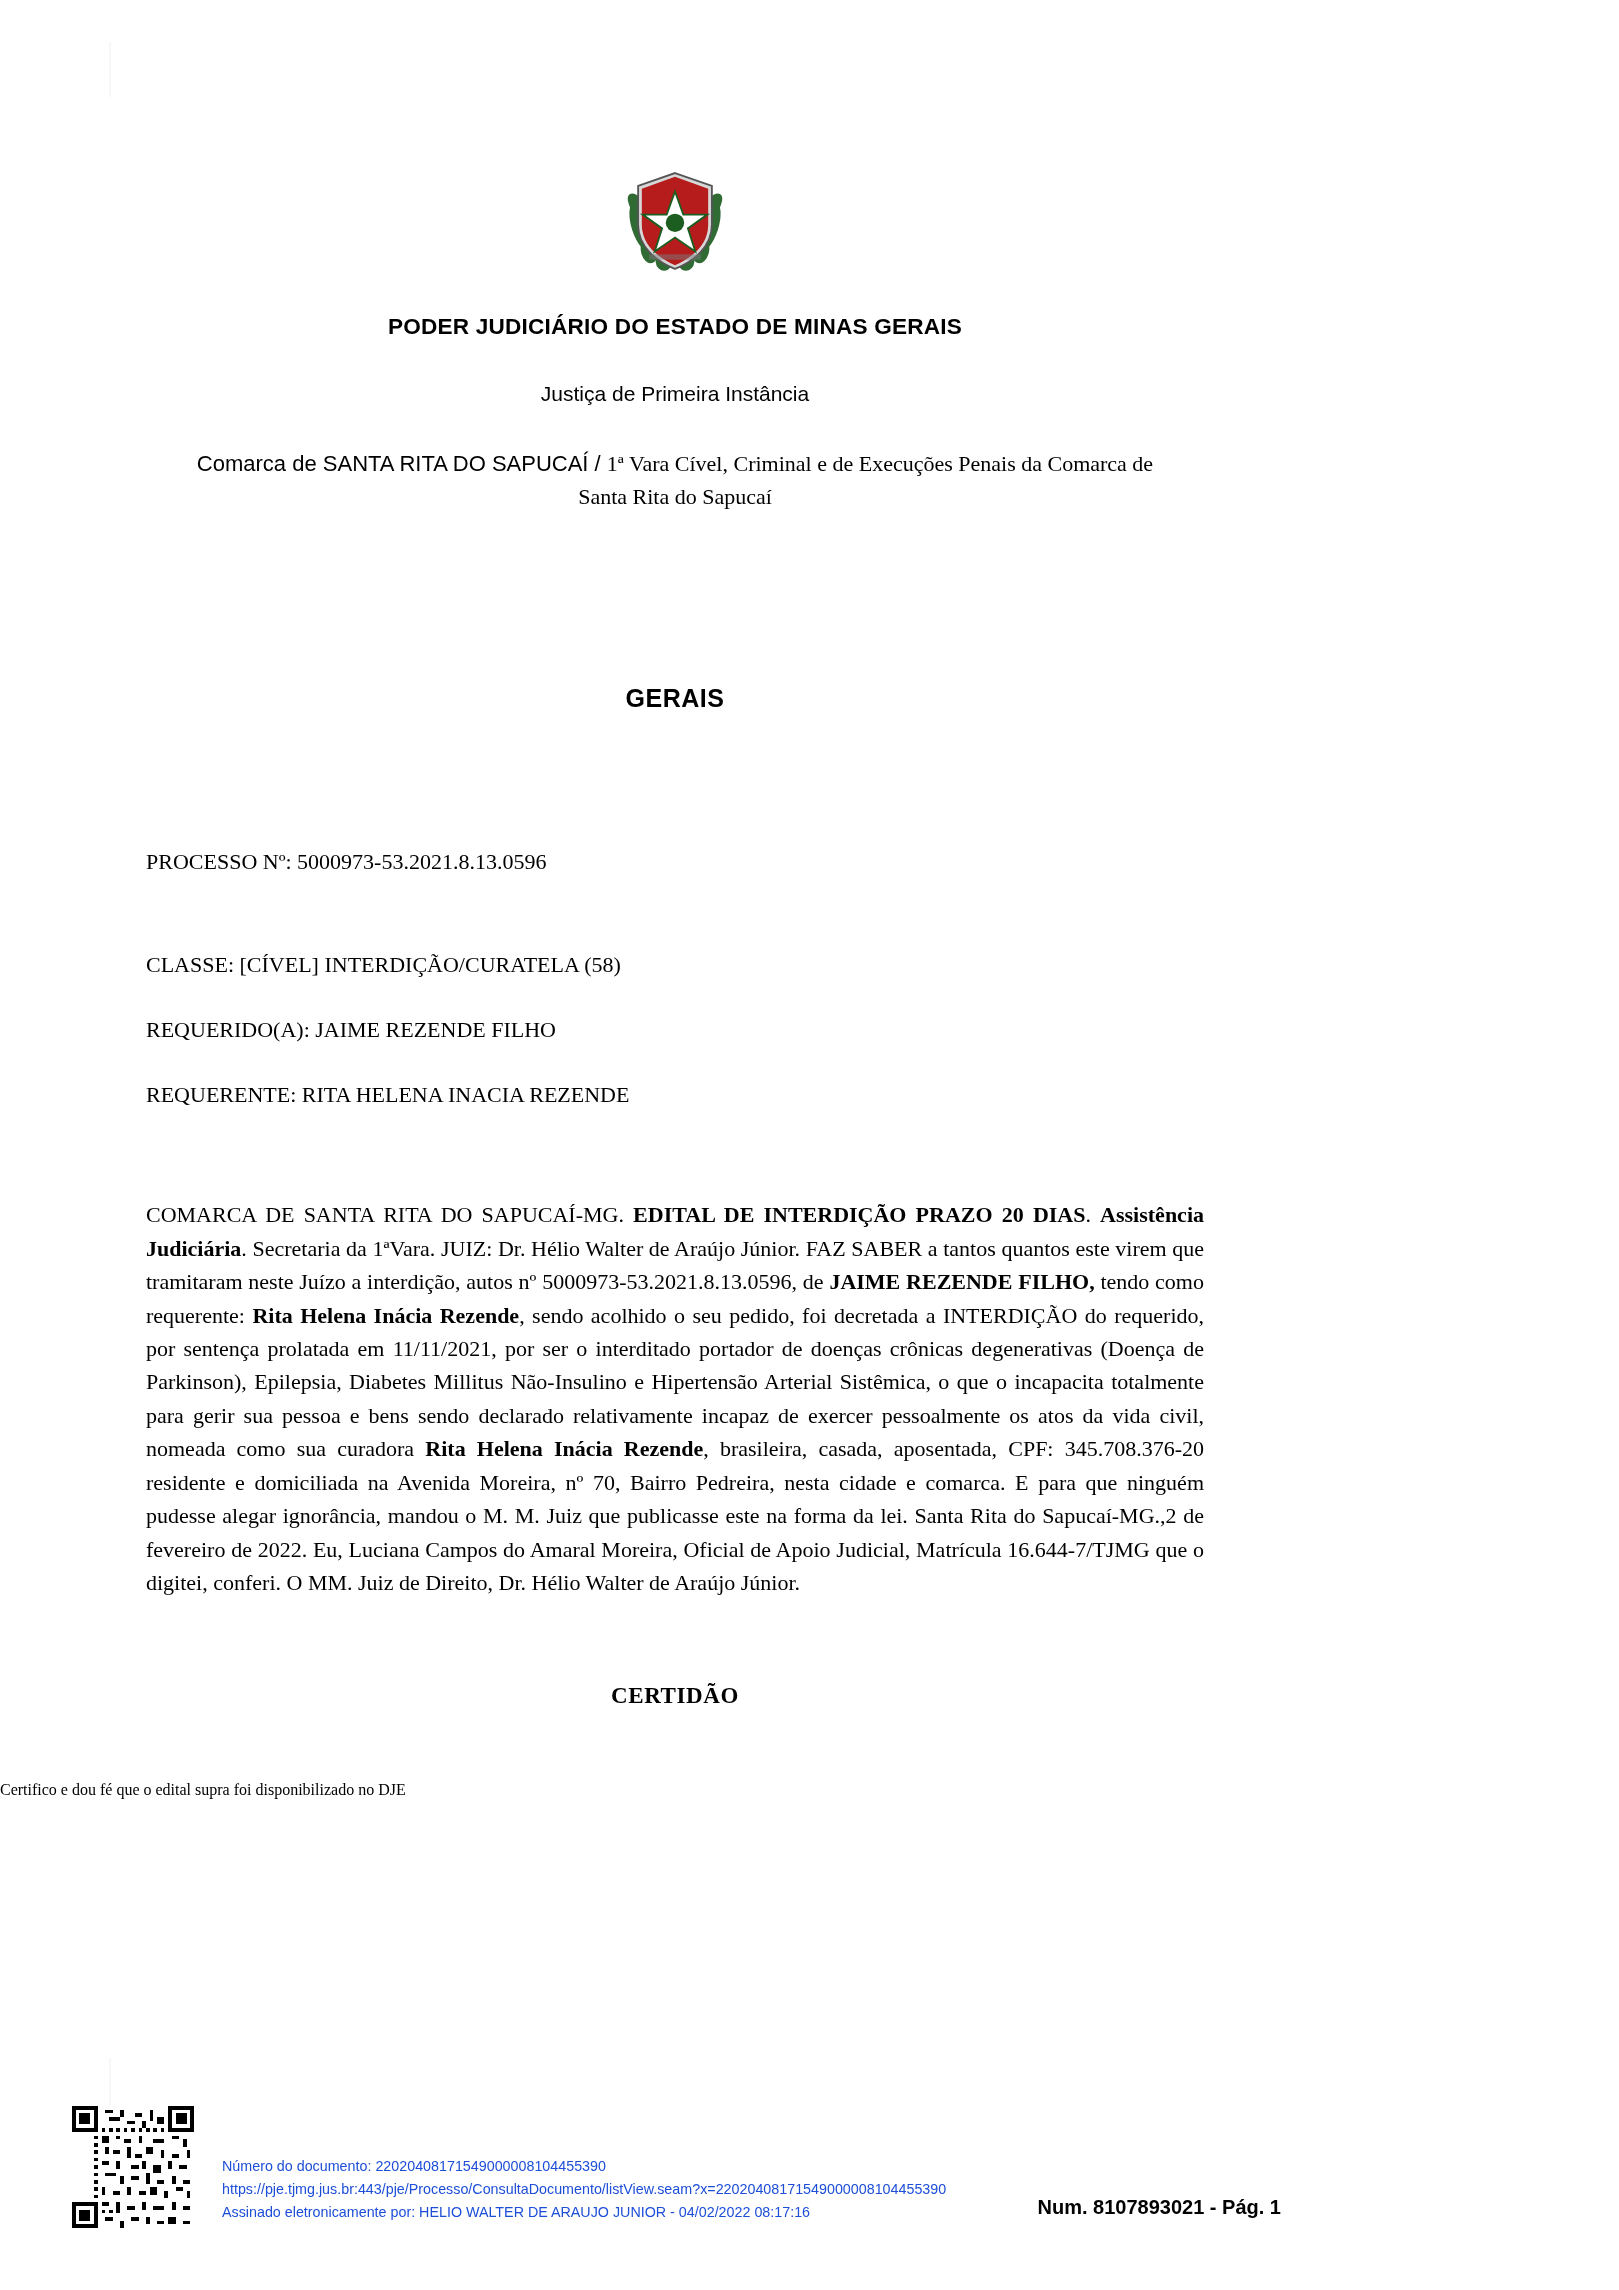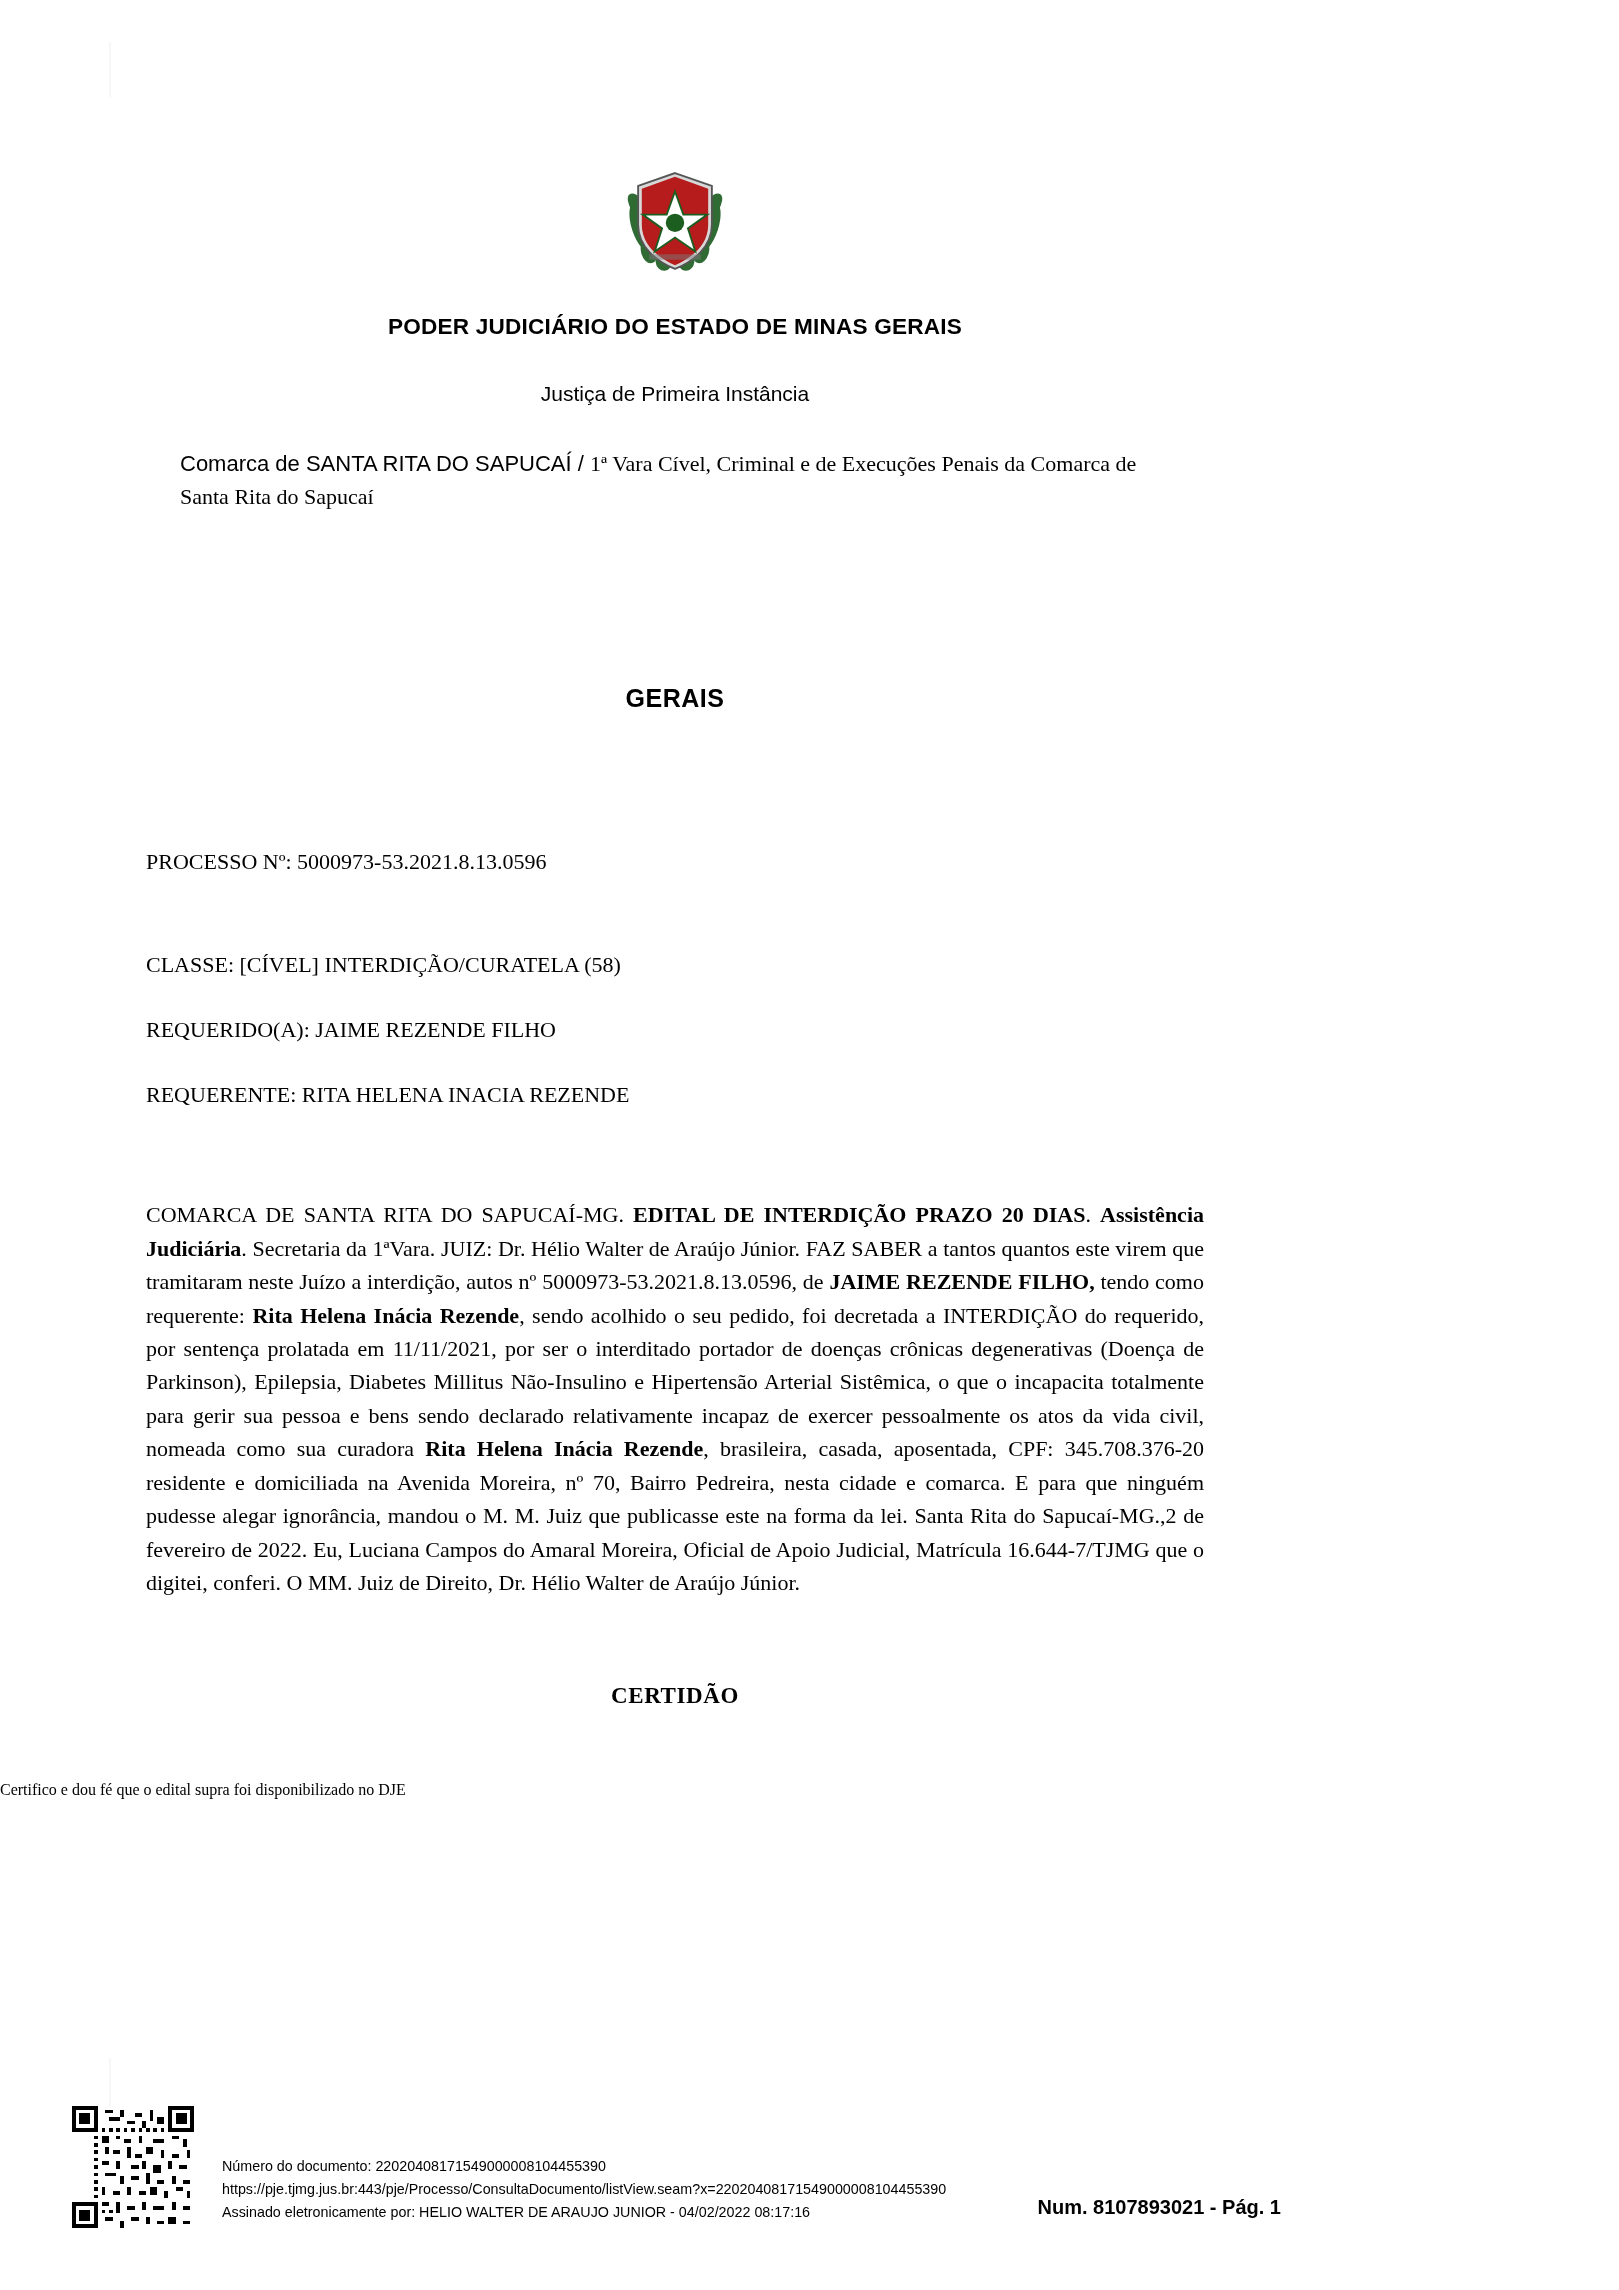--- a/index.html
+++ b/index.html
@@ -46,6 +46,7 @@
     margin-top: 42px;
   }
   .comarca {
+    text-align: center;
     font-size: 22px;
     margin-top: 41px;
     line-height: 1.5;

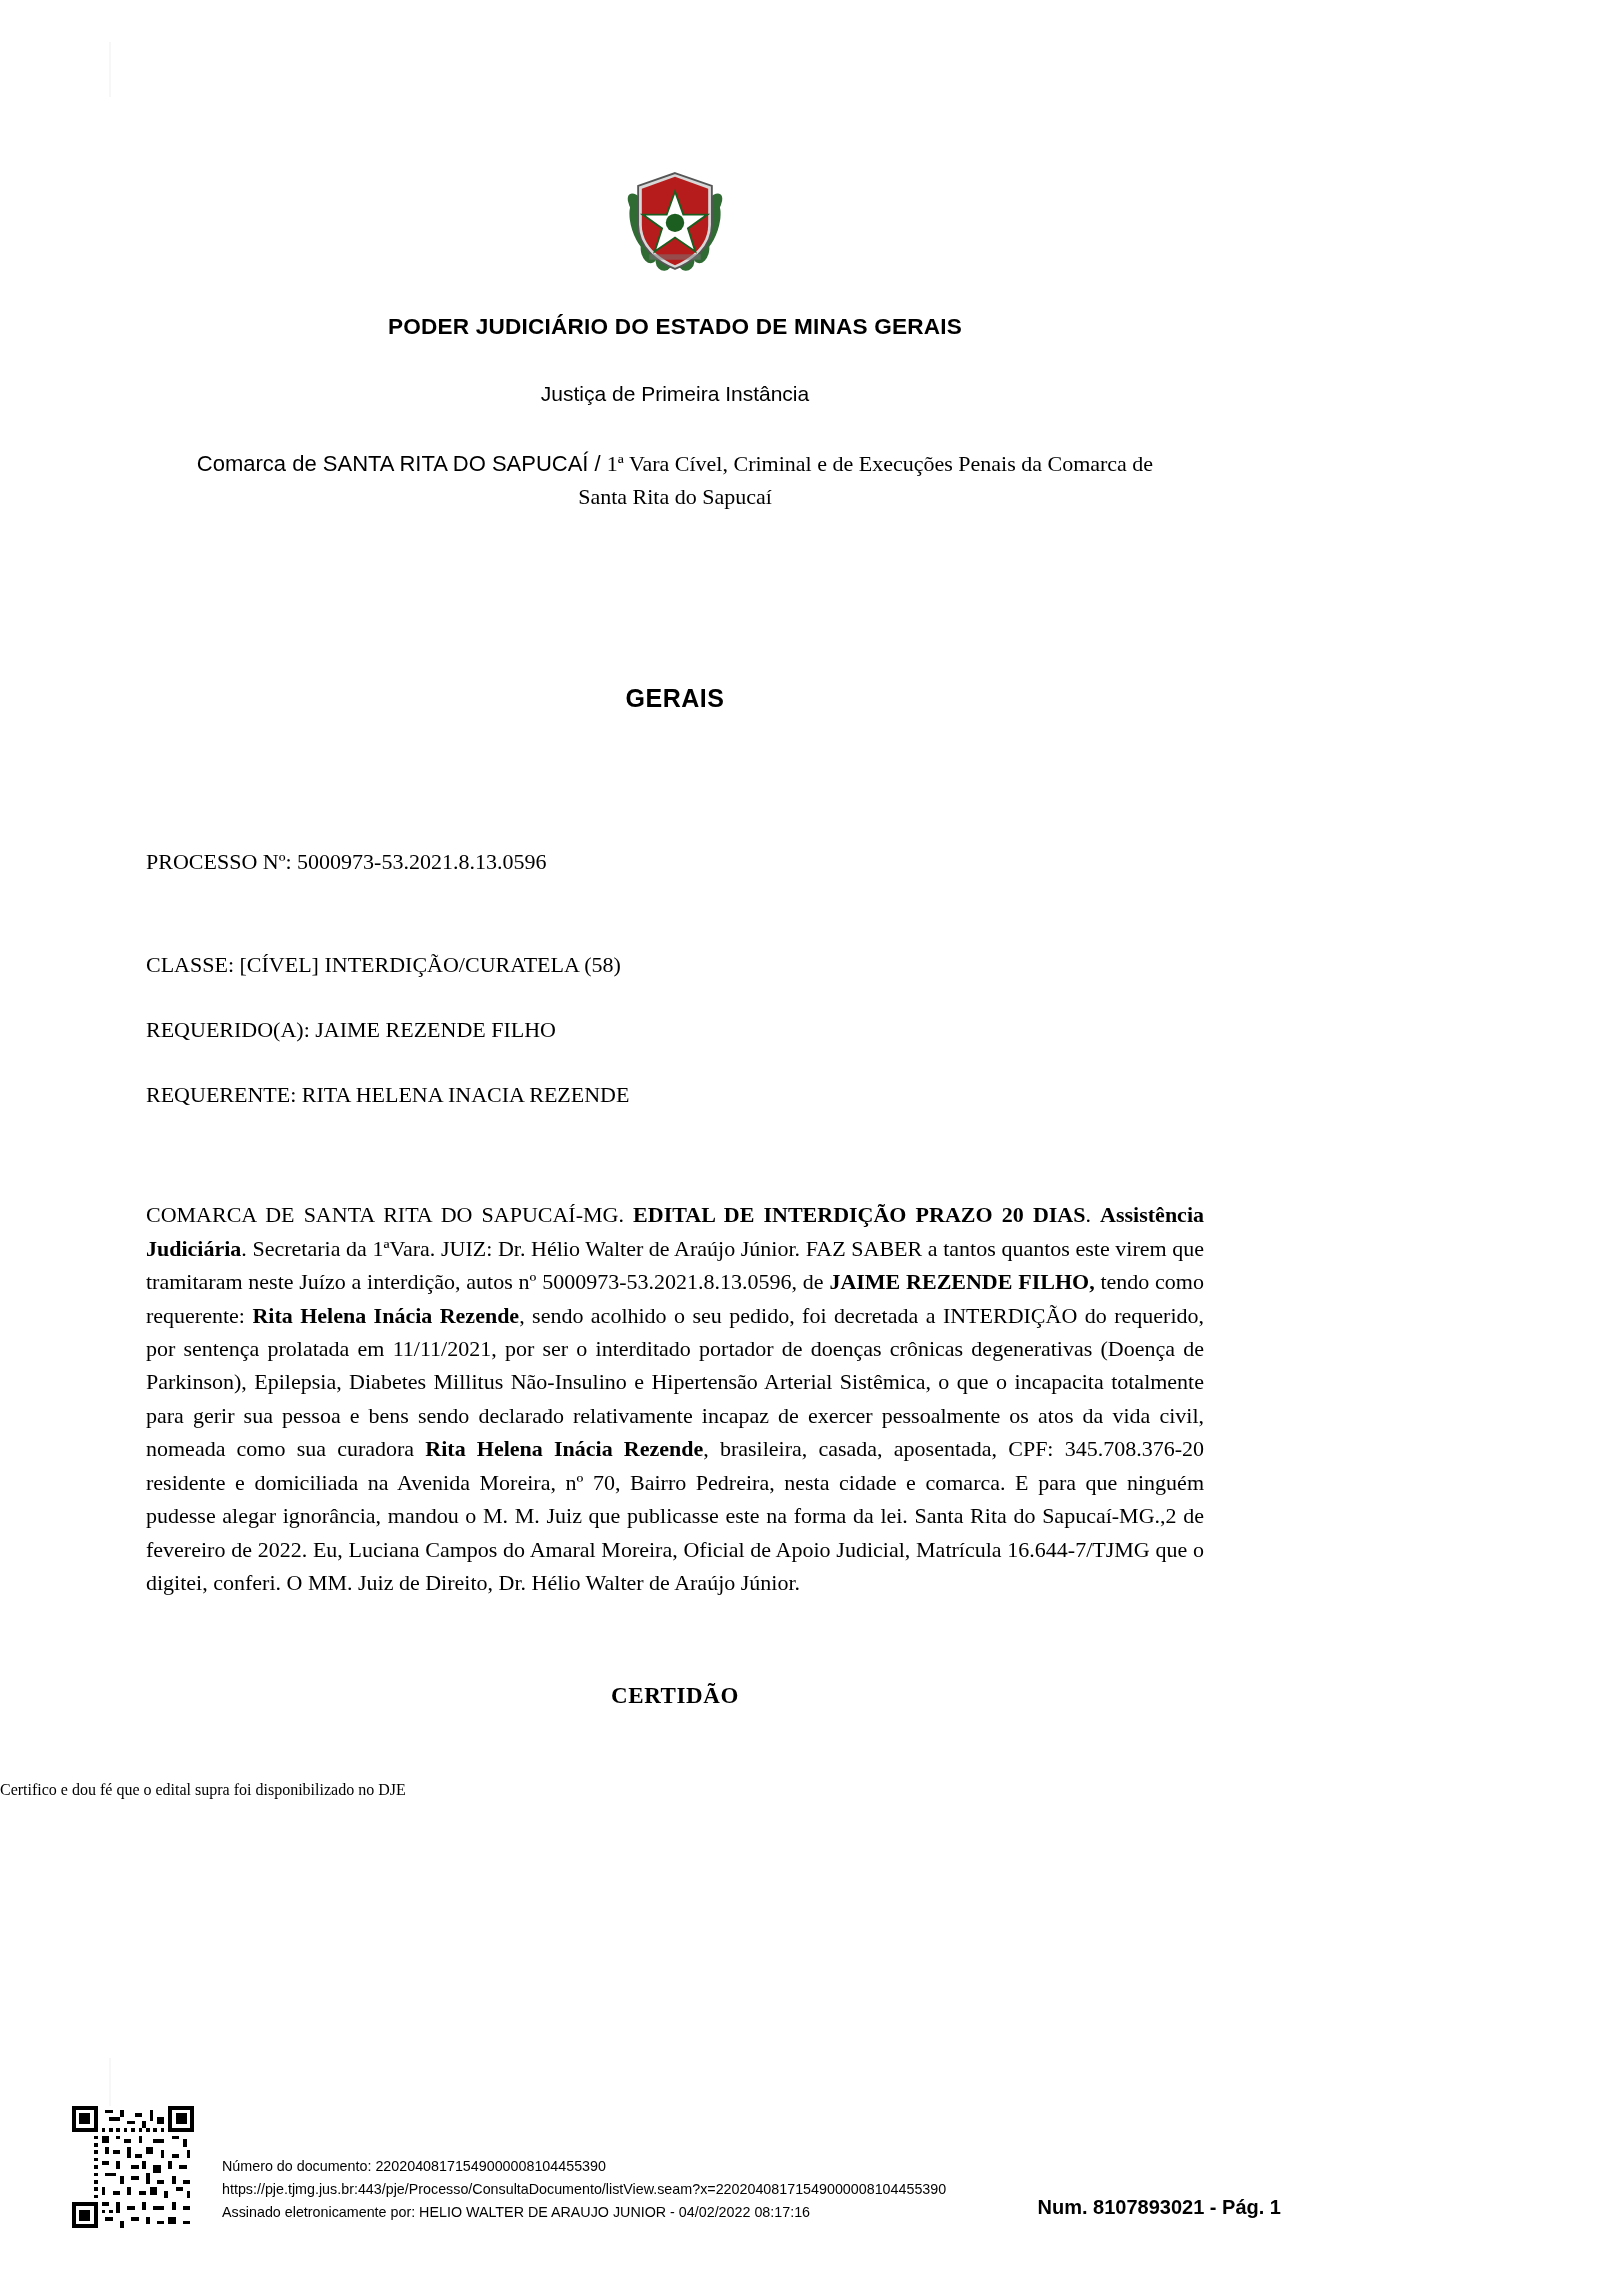--- a/index.html
+++ b/index.html
@@ -128,7 +128,7 @@
     font-family: "Liberation Sans", sans-serif;
     font-size: 14.3px;
     line-height: 1.62;
-    color: #000000;
+    color: #1d4ed8;
   }
   .footer-num {
     position: absolute;

